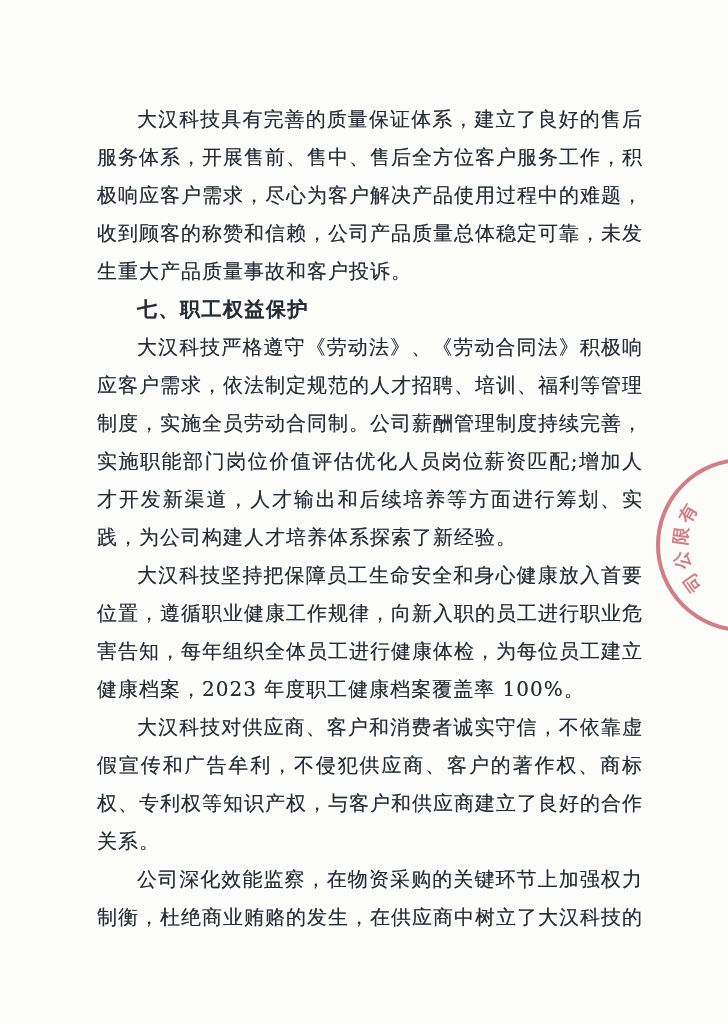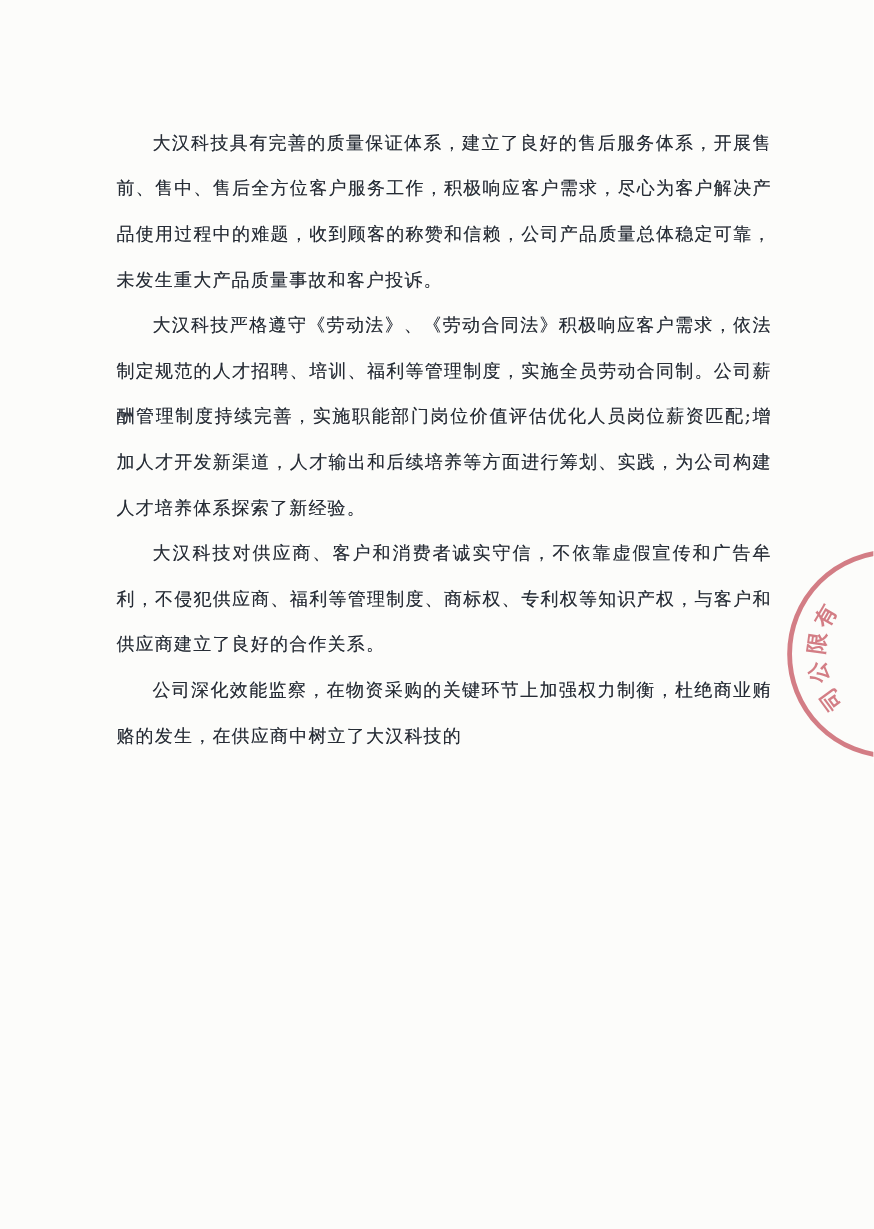--- a/index.html
+++ b/index.html
@@ -24,7 +24,7 @@
   }
   .para {
     margin: 0;
-    font-size: 15px;
+    font-size: 20px;
     line-height: 38px;
     letter-spacing: 1px;
     text-align: justify;

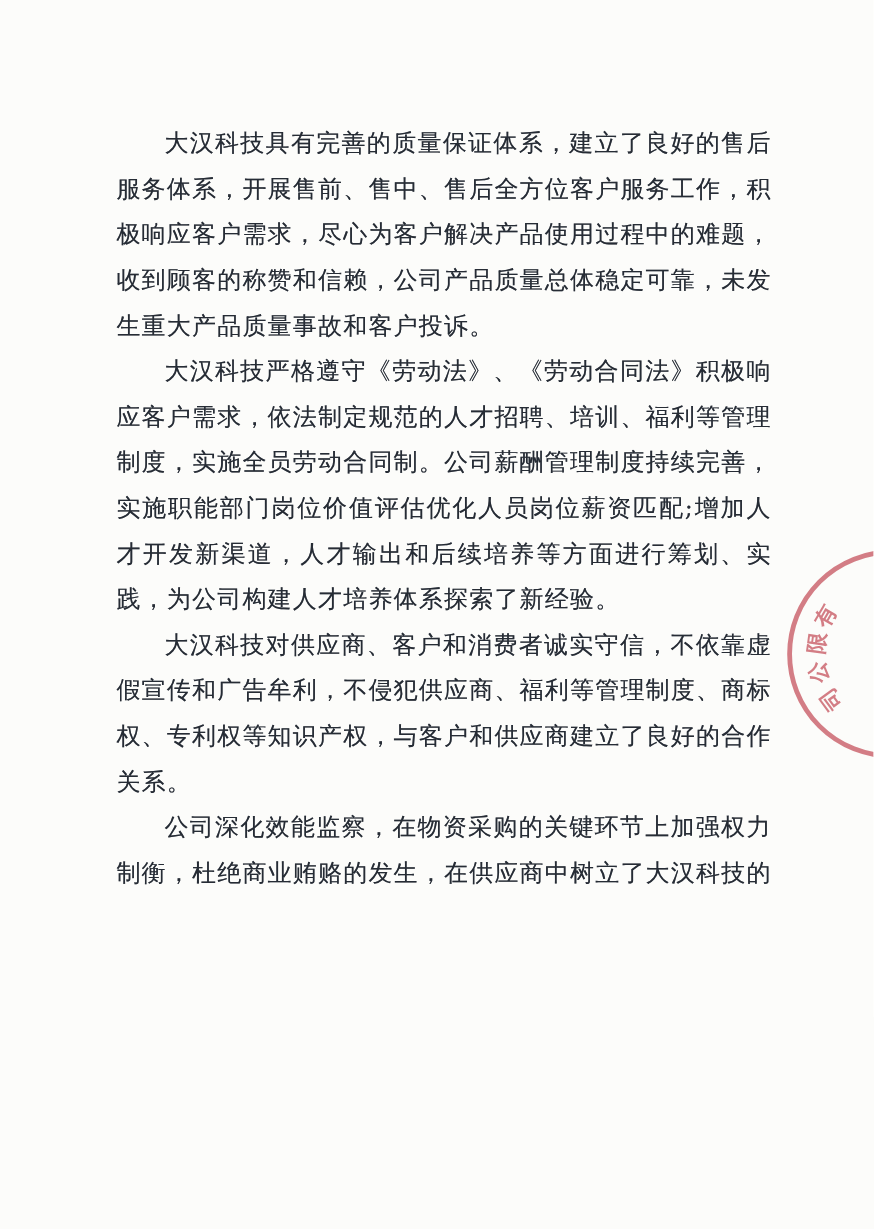--- a/index.html
+++ b/index.html
@@ -63,6 +63,7 @@
 
   <div class="content">
       <p class="para body">大汉科技具有完善的质量保证体系，建立了良好的售后服务体系，开展售前、售中、售后全方位客户服务工作，积极响应客户需求，尽心为客户解决产品使用过程中的难题，收到顾客的称赞和信赖，公司产品质量总体稳定可靠，未发生重大产品质量事故和客户投诉。</p>
+      <p class="para heading">七、职工权益保护</p>
       <p class="para body">大汉科技严格遵守《劳动法》、《劳动合同法》积极响应客户需求，依法制定规范的人才招聘、培训、福利等管理制度，实施全员劳动合同制。公司薪酬管理制度持续完善，实施职能部门岗位价值评估优化人员岗位薪资匹配;增加人才开发新渠道，人才输出和后续培养等方面进行筹划、实践，为公司构建人才培养体系探索了新经验。</p>
       <p class="para body">大汉科技对供应商、客户和消费者诚实守信，不依靠虚假宣传和广告牟利，不侵犯供应商、福利等管理制度、商标权、专利权等知识产权，与客户和供应商建立了良好的合作关系。</p>
       <p class="para body">公司深化效能监察，在物资采购的关键环节上加强权力制衡，杜绝商业贿赂的发生，在供应商中树立了大汉科技的</p>

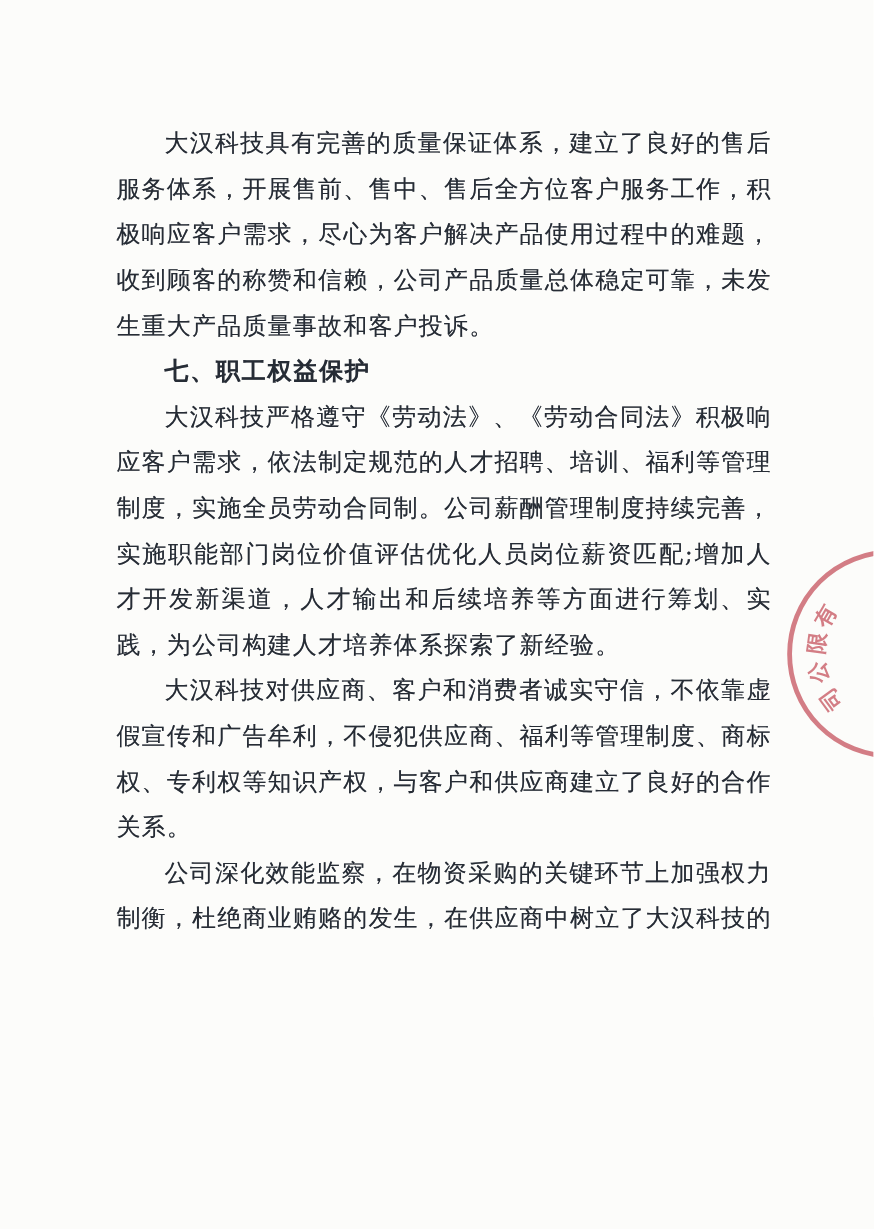--- a/index.html
+++ b/index.html
@@ -65,6 +65,7 @@
       <p class="para body">大汉科技具有完善的质量保证体系，建立了良好的售后服务体系，开展售前、售中、售后全方位客户服务工作，积极响应客户需求，尽心为客户解决产品使用过程中的难题，收到顾客的称赞和信赖，公司产品质量总体稳定可靠，未发生重大产品质量事故和客户投诉。</p>
       <p class="para heading">七、职工权益保护</p>
       <p class="para body">大汉科技严格遵守《劳动法》、《劳动合同法》积极响应客户需求，依法制定规范的人才招聘、培训、福利等管理制度，实施全员劳动合同制。公司薪酬管理制度持续完善，实施职能部门岗位价值评估优化人员岗位薪资匹配;增加人才开发新渠道，人才输出和后续培养等方面进行筹划、实践，为公司构建人才培养体系探索了新经验。</p>
+      <p class="para body">大汉科技坚持把保障员工生命安全和身心健康放入首要位置，遵循职业健康工作规律，向新入职的员工进行职业危害告知，每年组织全体员工进行健康体检，为每位员工建立健康档案，2023 年度职工健康档案覆盖率 100%。</p>
       <p class="para body">大汉科技对供应商、客户和消费者诚实守信，不依靠虚假宣传和广告牟利，不侵犯供应商、福利等管理制度、商标权、专利权等知识产权，与客户和供应商建立了良好的合作关系。</p>
       <p class="para body">公司深化效能监察，在物资采购的关键环节上加强权力制衡，杜绝商业贿赂的发生，在供应商中树立了大汉科技的</p>
     </div>

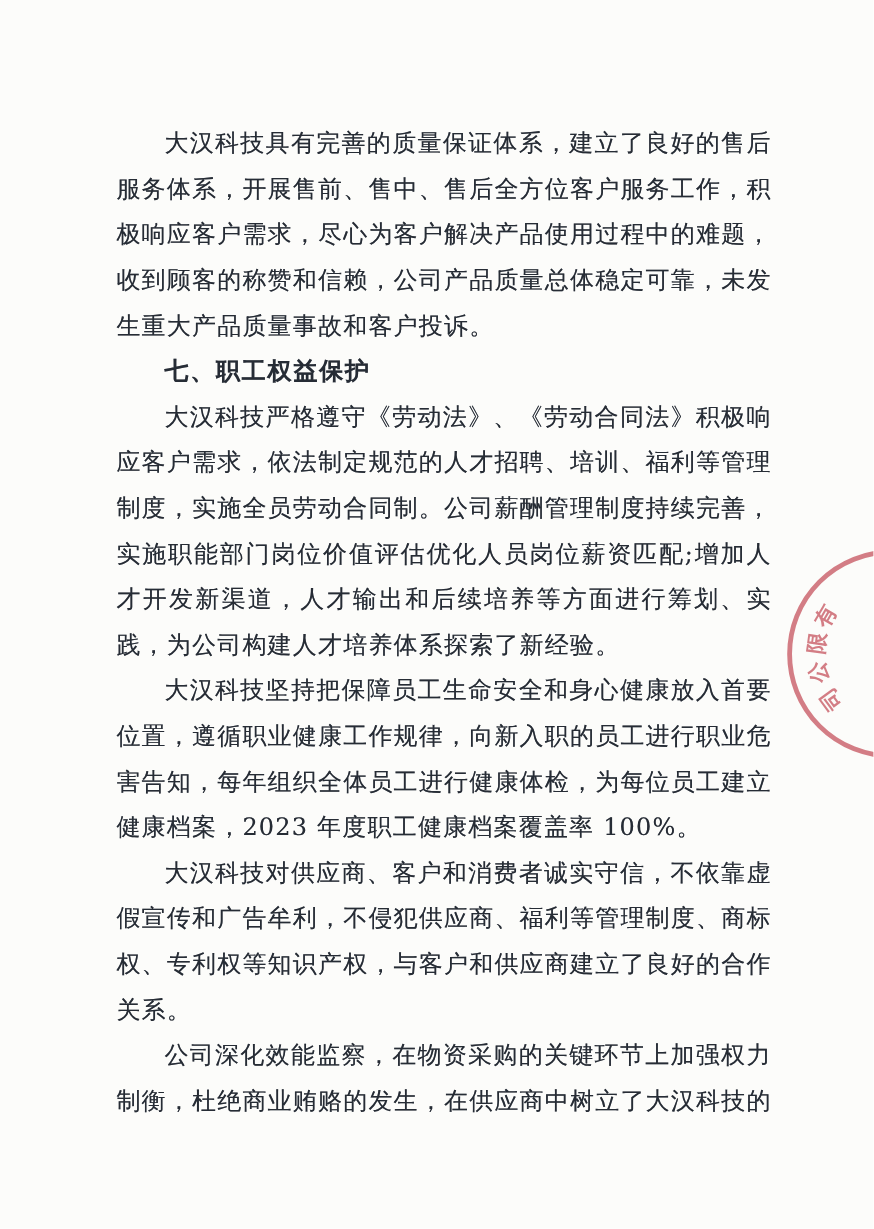--- a/index.html
+++ b/index.html
@@ -66,7 +66,7 @@
       <p class="para heading">七、职工权益保护</p>
       <p class="para body">大汉科技严格遵守《劳动法》、《劳动合同法》积极响应客户需求，依法制定规范的人才招聘、培训、福利等管理制度，实施全员劳动合同制。公司薪酬管理制度持续完善，实施职能部门岗位价值评估优化人员岗位薪资匹配;增加人才开发新渠道，人才输出和后续培养等方面进行筹划、实践，为公司构建人才培养体系探索了新经验。</p>
       <p class="para body">大汉科技坚持把保障员工生命安全和身心健康放入首要位置，遵循职业健康工作规律，向新入职的员工进行职业危害告知，每年组织全体员工进行健康体检，为每位员工建立健康档案，2023 年度职工健康档案覆盖率 100%。</p>
-      <p class="para body">大汉科技对供应商、客户和消费者诚实守信，不依靠虚假宣传和广告牟利，不侵犯供应商、福利等管理制度、商标权、专利权等知识产权，与客户和供应商建立了良好的合作关系。</p>
+      <p class="para body">大汉科技对供应商、客户和消费者诚实守信，不依靠虚假宣传和广告牟利，不侵犯供应商、客户的著作权、商标权、专利权等知识产权，与客户和供应商建立了良好的合作关系。</p>
       <p class="para body">公司深化效能监察，在物资采购的关键环节上加强权力制衡，杜绝商业贿赂的发生，在供应商中树立了大汉科技的</p>
     </div>
 

